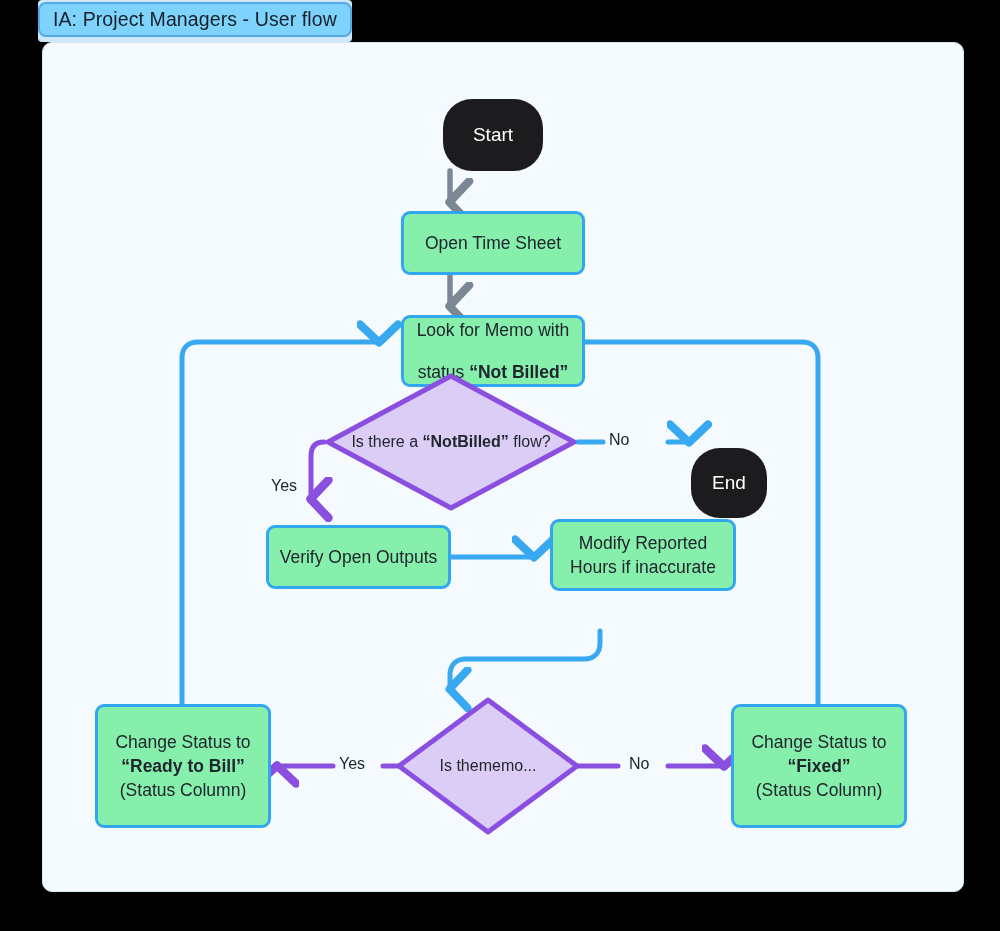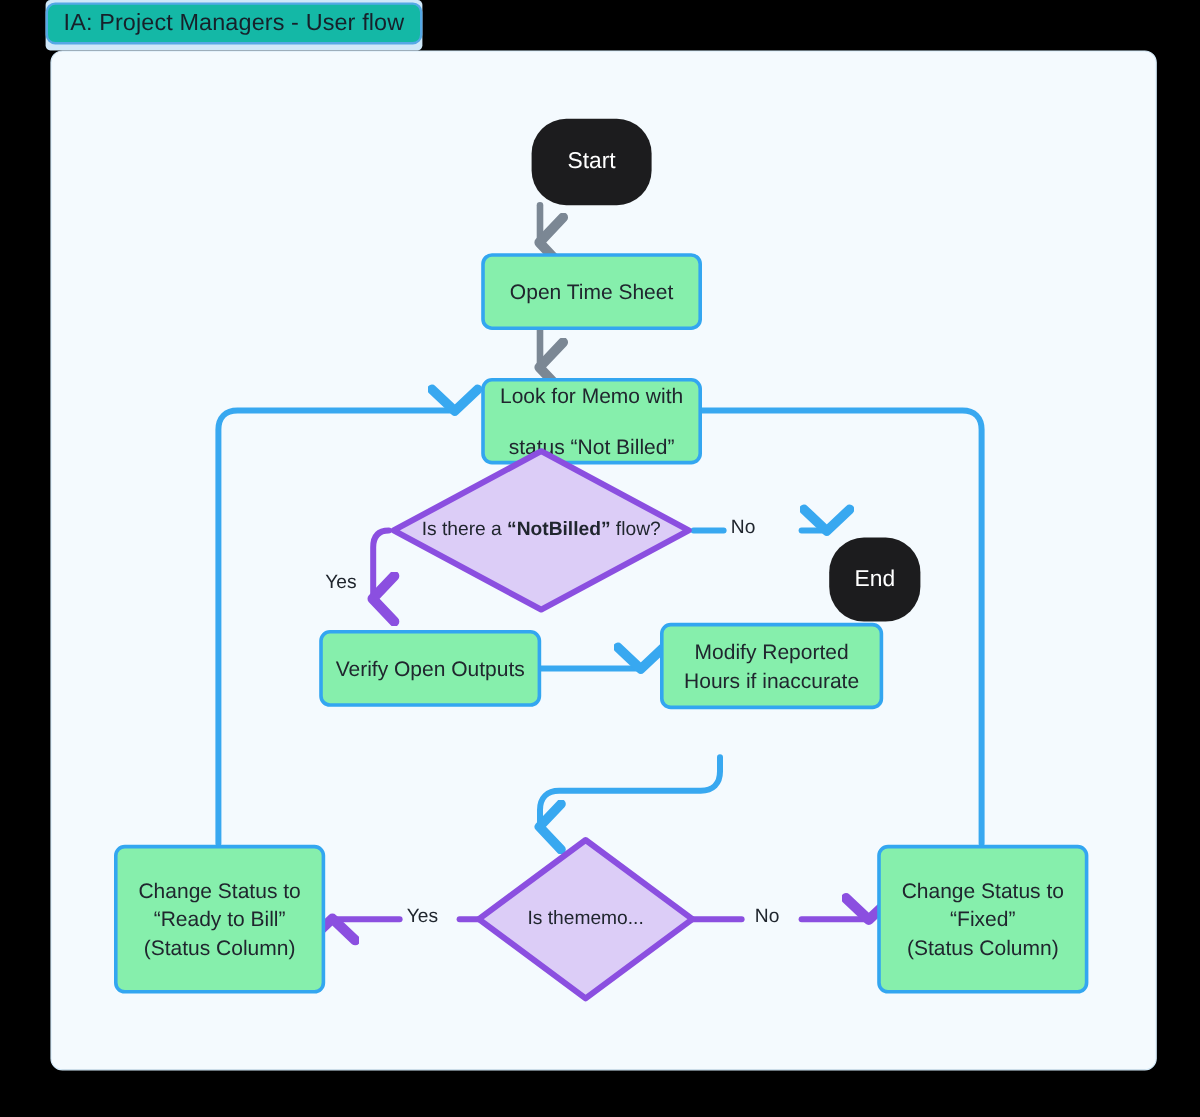--- a/index.html
+++ b/index.html
@@ -27,7 +27,7 @@
     width: 314px;
     height: 35px;
     box-sizing: border-box;
-    background: #14b8a6;
+    background: #7dd3fc;
     border: 2px solid #54a8e6;
     border-radius: 8px;
     display: flex;

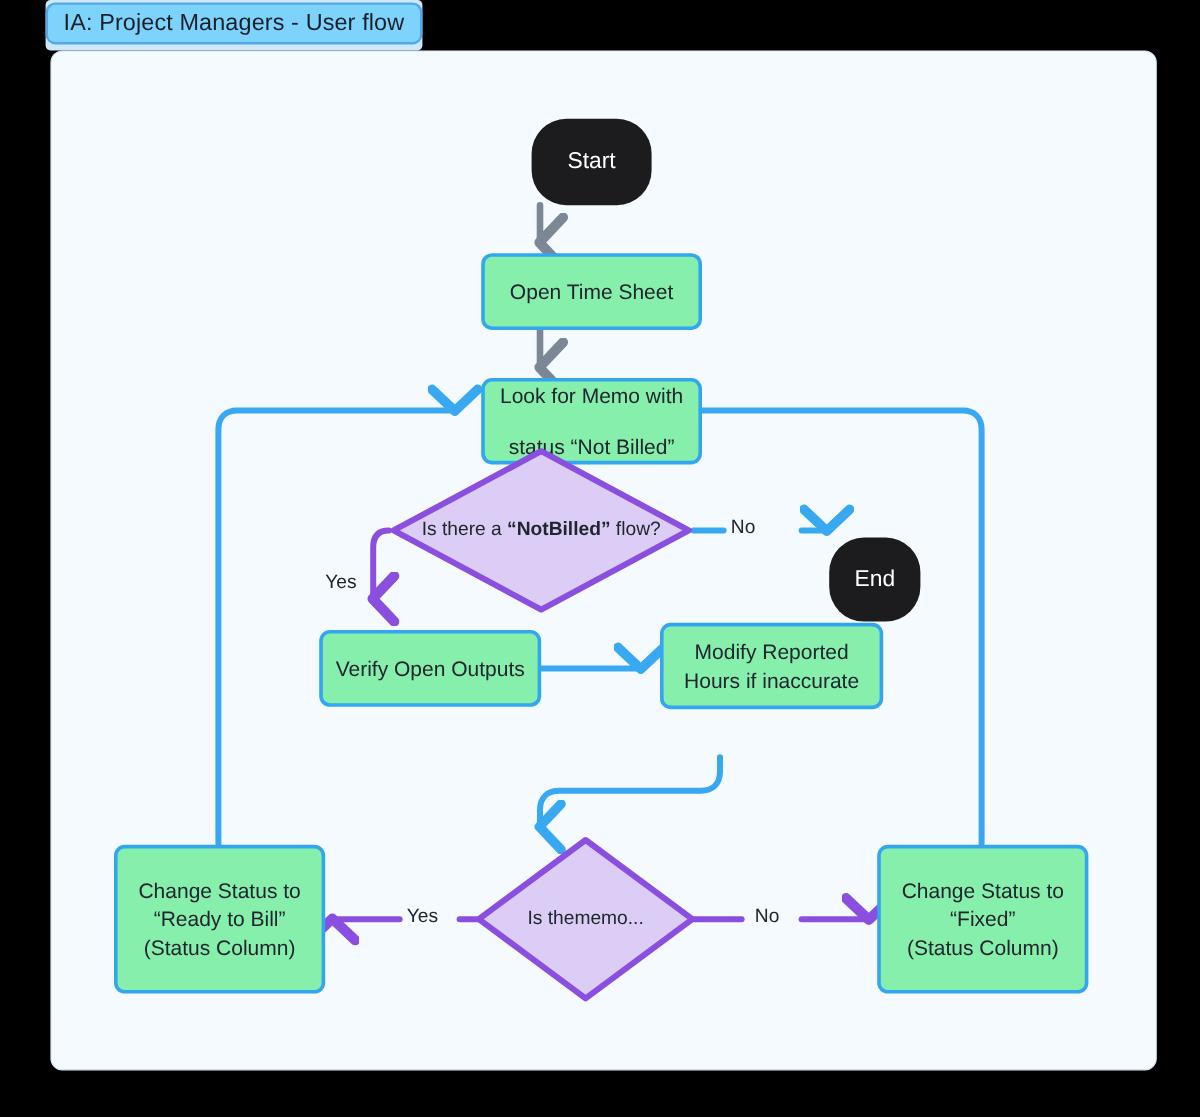--- a/index.html
+++ b/index.html
@@ -75,7 +75,7 @@
     color: #20262e;
   }
   .node .ln { display: block; line-height: 1.38; }
-  .node b { font-weight: normal; margin-top: 15px; }
+  .node b { font-weight: bold; margin-top: 15px; }
 
   .terminal {
     background: #1c1c1e;

